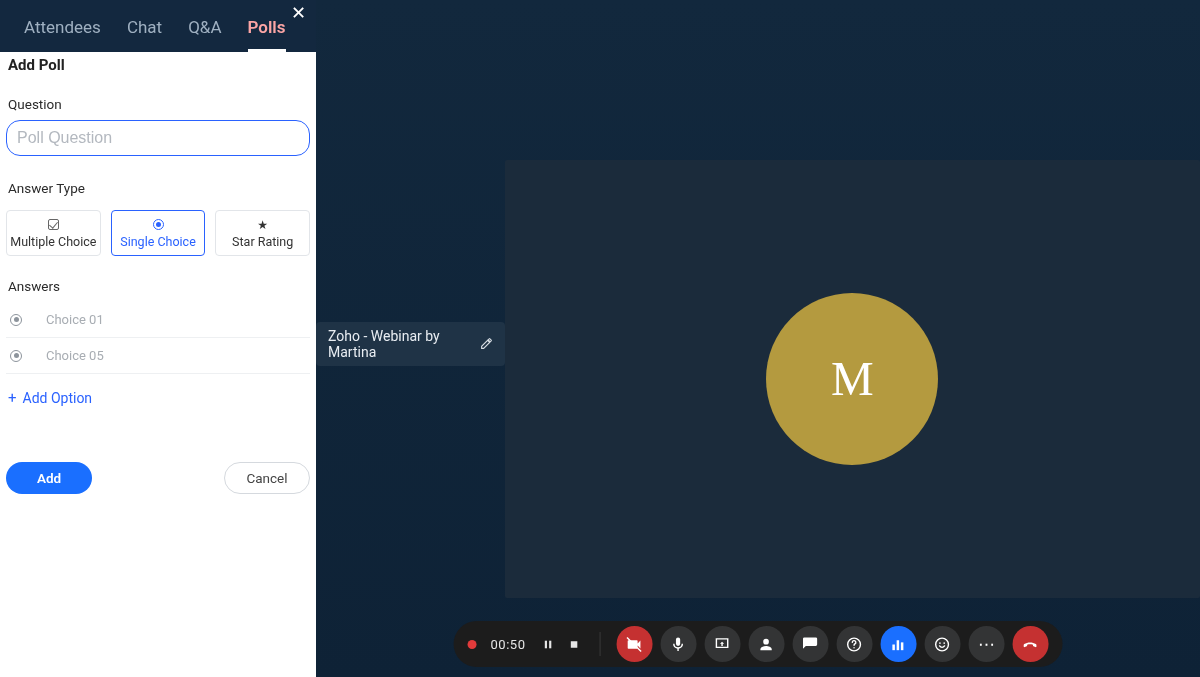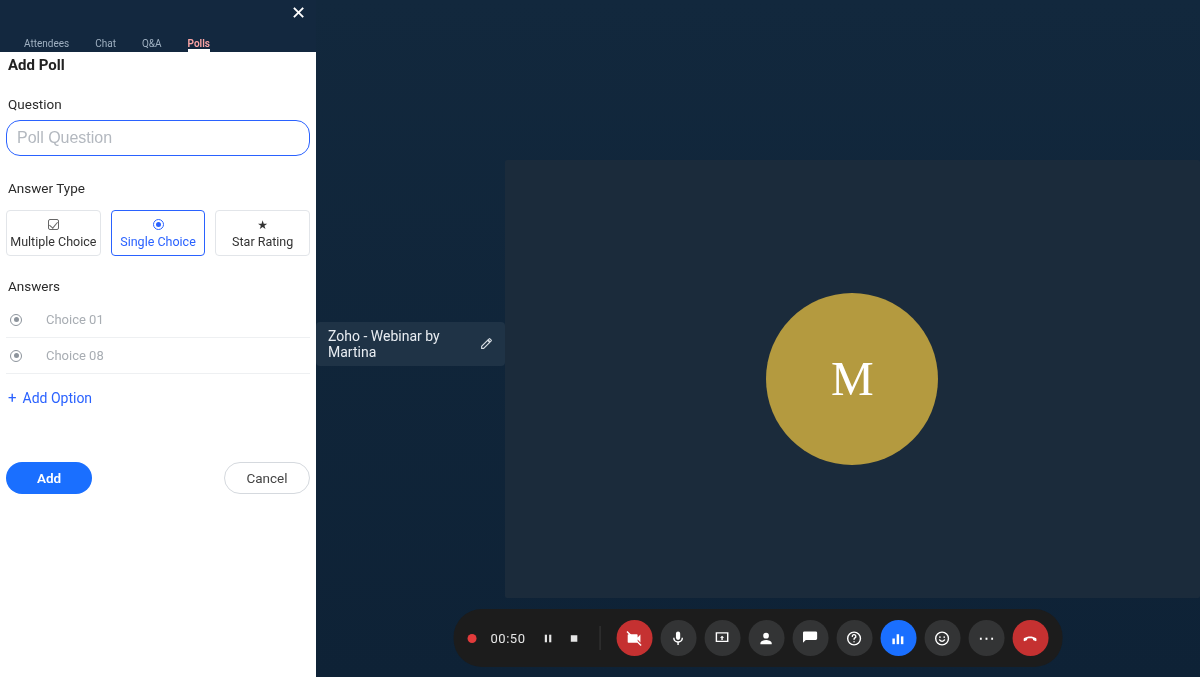--- a/index.html
+++ b/index.html
@@ -11,7 +11,7 @@
   .sidebar-header { background: #13283f; height: 52px; display: flex; align-items: flex-end; padding: 0 16px; position: relative; }
   .close-btn { position: absolute; top: 4px; right: 10px; color: #fff; font-size: 18px; line-height: 1; cursor: pointer; font-weight: 300; }
   .tabs { display: flex; gap: 26px; align-items: flex-end; height: 100%; padding-left: 8px; }
-  .tab { color: #9fb0c1; font-size: 10px; cursor: pointer; border-bottom: 3px solid transparent; }
+  .tab { color: #9fb0c1; font-size: 17px; padding-bottom: 12px; cursor: pointer; border-bottom: 3px solid transparent; }
   .tab.active { color: #fca5a5; font-weight: 600; border-bottom-color: #fff; }
 
   .panel-body { padding: 0 6px 0 6px; flex: 1; overflow: auto; }

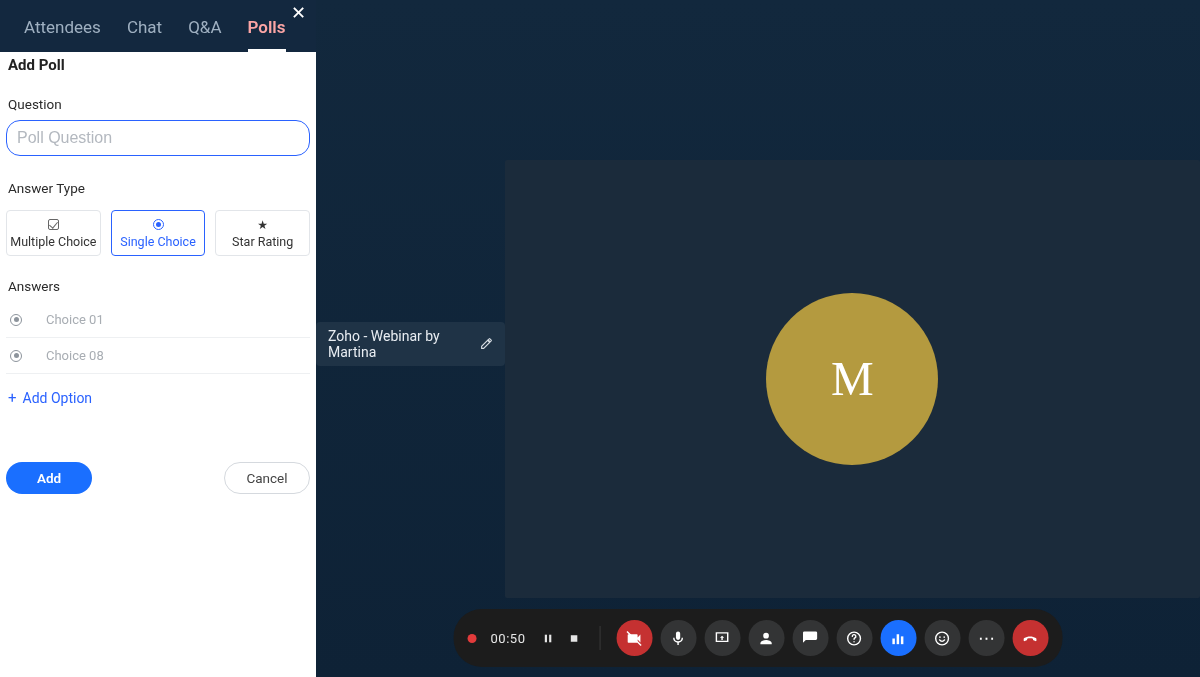--- a/index.html
+++ b/index.html
@@ -121,7 +121,7 @@
         <span class="radio-outer">
             <span class="inner"></span>
           </span>
-        <span class="answer-text">Choice 08</span>
+        <span class="answer-text">Choice 05</span>
       </div>
       <div class="add-option">
         <span class="plus">+</span>

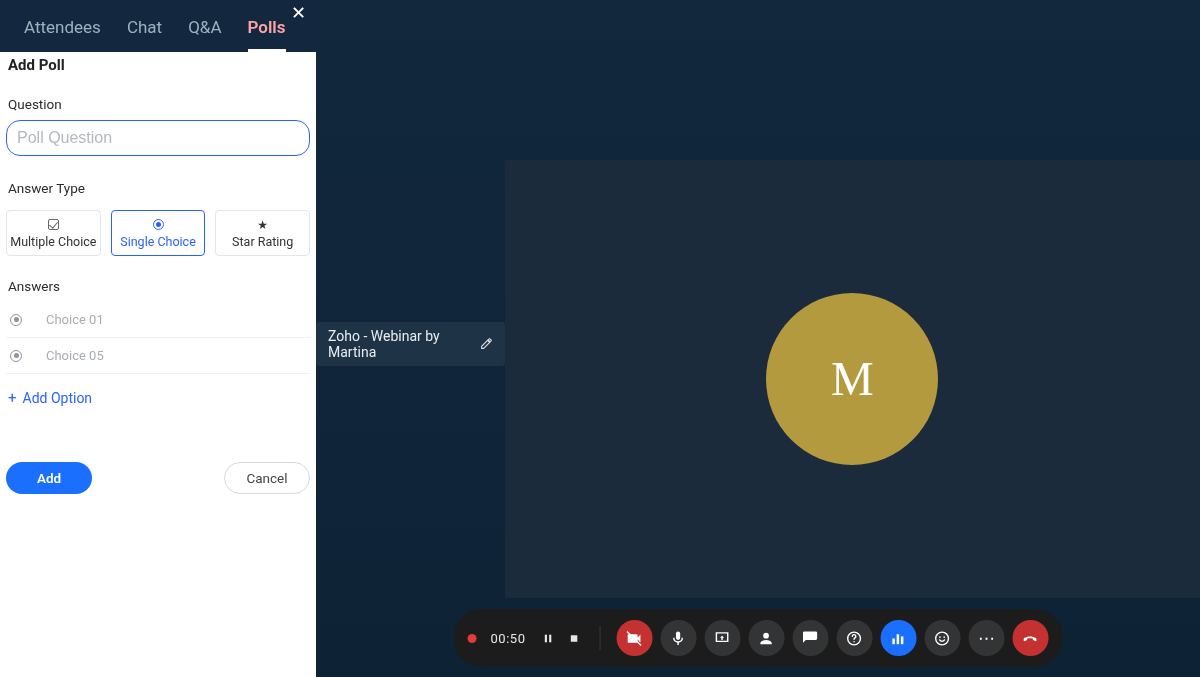--- a/index.html
+++ b/index.html
@@ -55,7 +55,7 @@
   .avatar-letter { color: #fff; font-size: 48px; font-weight: 400; font-family: Georgia, 'Times New Roman', serif; }
 
   
-  .control-bar { position: absolute; bottom: 10px; left: 50%; transform: translateX(-50%); background: #1c1c1c; border-radius: 28px; height: 58px; display: flex; align-items: center; padding: 4px 14px; gap: 8px; }
+  .control-bar { position: absolute; bottom: 10px; left: 50%; transform: translateX(-50%); background: #1c1c1c; border-radius: 28px; height: 46px; display: flex; align-items: center; padding: 4px 14px; gap: 8px; }
   .rec-dot { width: 9px; height: 9px; background: #e23b3b; border-radius: 50%; margin-right: 6px; }
   .timer { color: #e6e6e6; font-size: 13px; margin-right: 6px; letter-spacing: 0.5px; }
   .mini-btn { color: #e6e6e6; width: 18px; display: flex; align-items: center; justify-content: center; cursor: pointer; }

